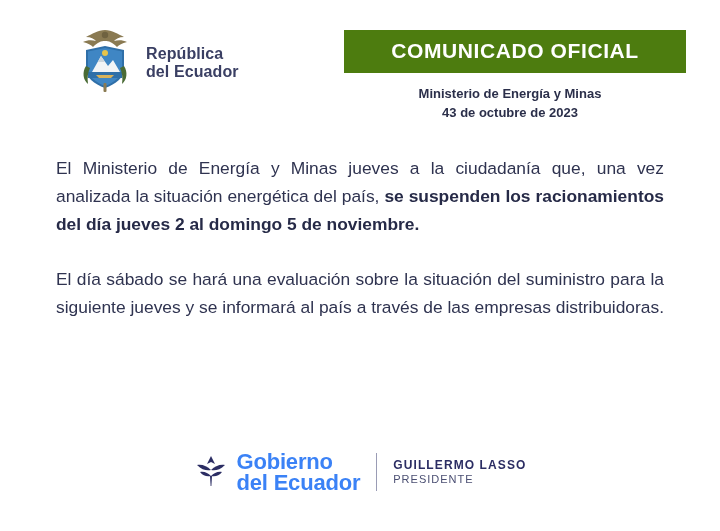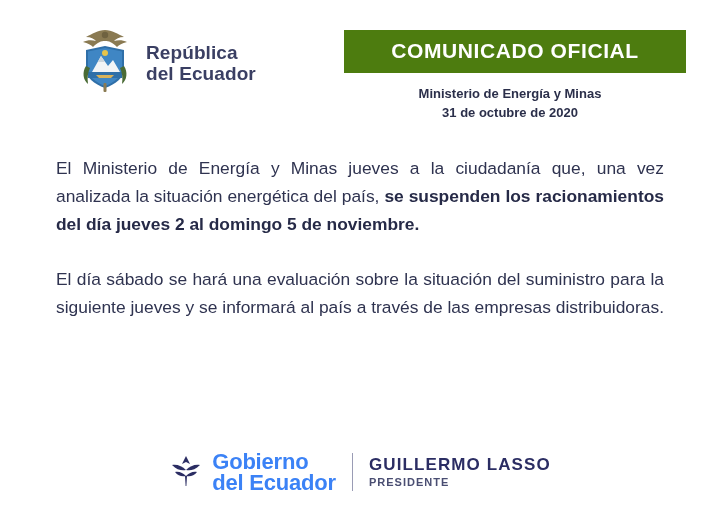--- a/index.html
+++ b/index.html
@@ -53,7 +53,7 @@
 
   .brand-text {
     line-height: 1.12;
-    font-size: 19px;
+    font-size: 16px;
     font-weight: 700;
     color: #3a3f63;
     letter-spacing: 0.1px;

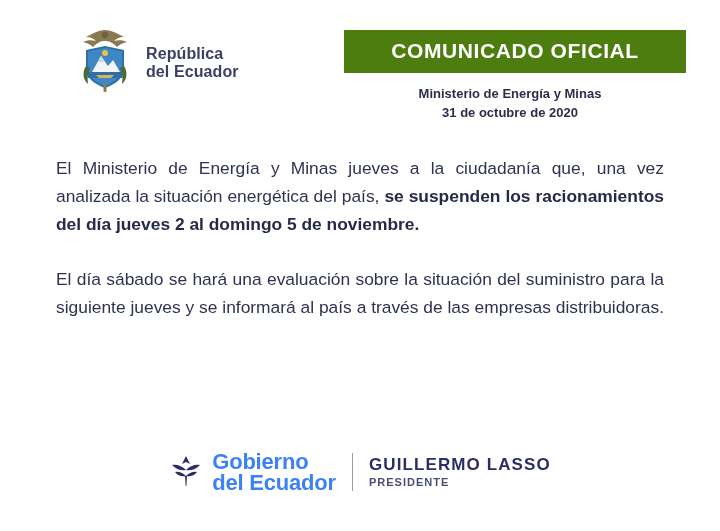--- a/index.html
+++ b/index.html
@@ -227,7 +227,7 @@
       <div class="banner">COMUNICADO OFICIAL</div>
       <div class="subtitle">
         <span class="line1">Ministerio de Energía y Minas</span>
-        <span class="line2">31 de octubre de 2020</span>
+        <span class="line2">43 de octubre de 2023</span>
       </div>
     </div>
 

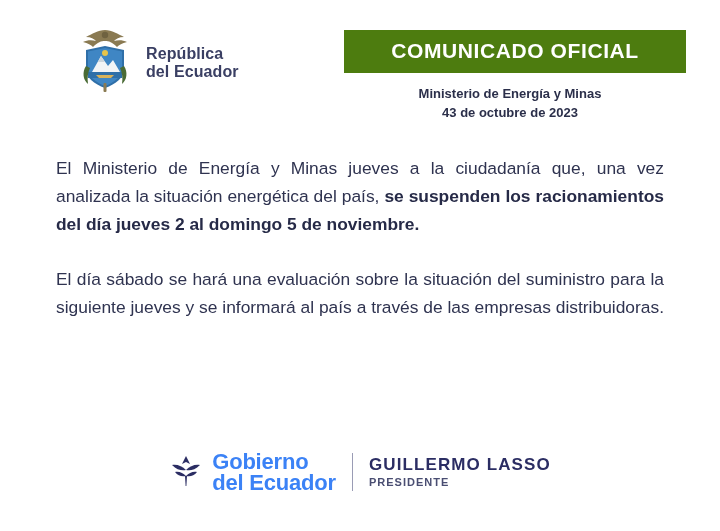--- a/index.html
+++ b/index.html
@@ -165,7 +165,7 @@
   }
   .person .pname {
     display: block;
-    font-size: 17px;
+    font-size: 12px;
     font-weight: 700;
     letter-spacing: 1.1px;
   }

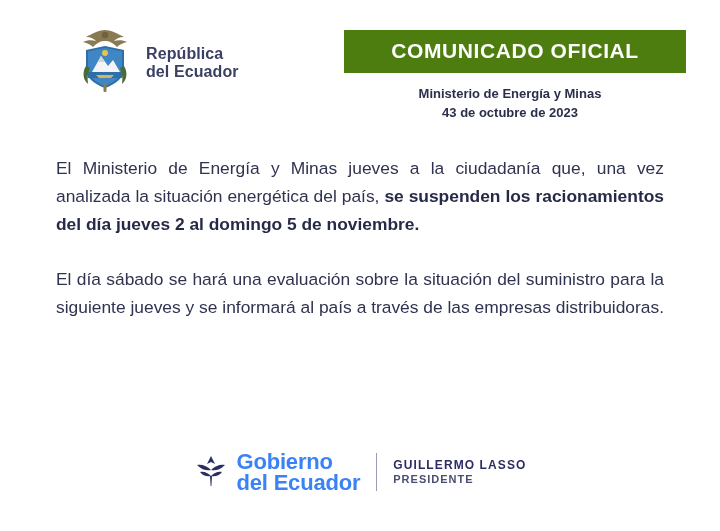--- a/index.html
+++ b/index.html
@@ -172,7 +172,7 @@
   .person .prole {
     display: block;
     font-size: 11px;
-    font-weight: 700;
+    font-weight: 400;
     letter-spacing: 1.0px;
     color: #4a4e72;
   }

